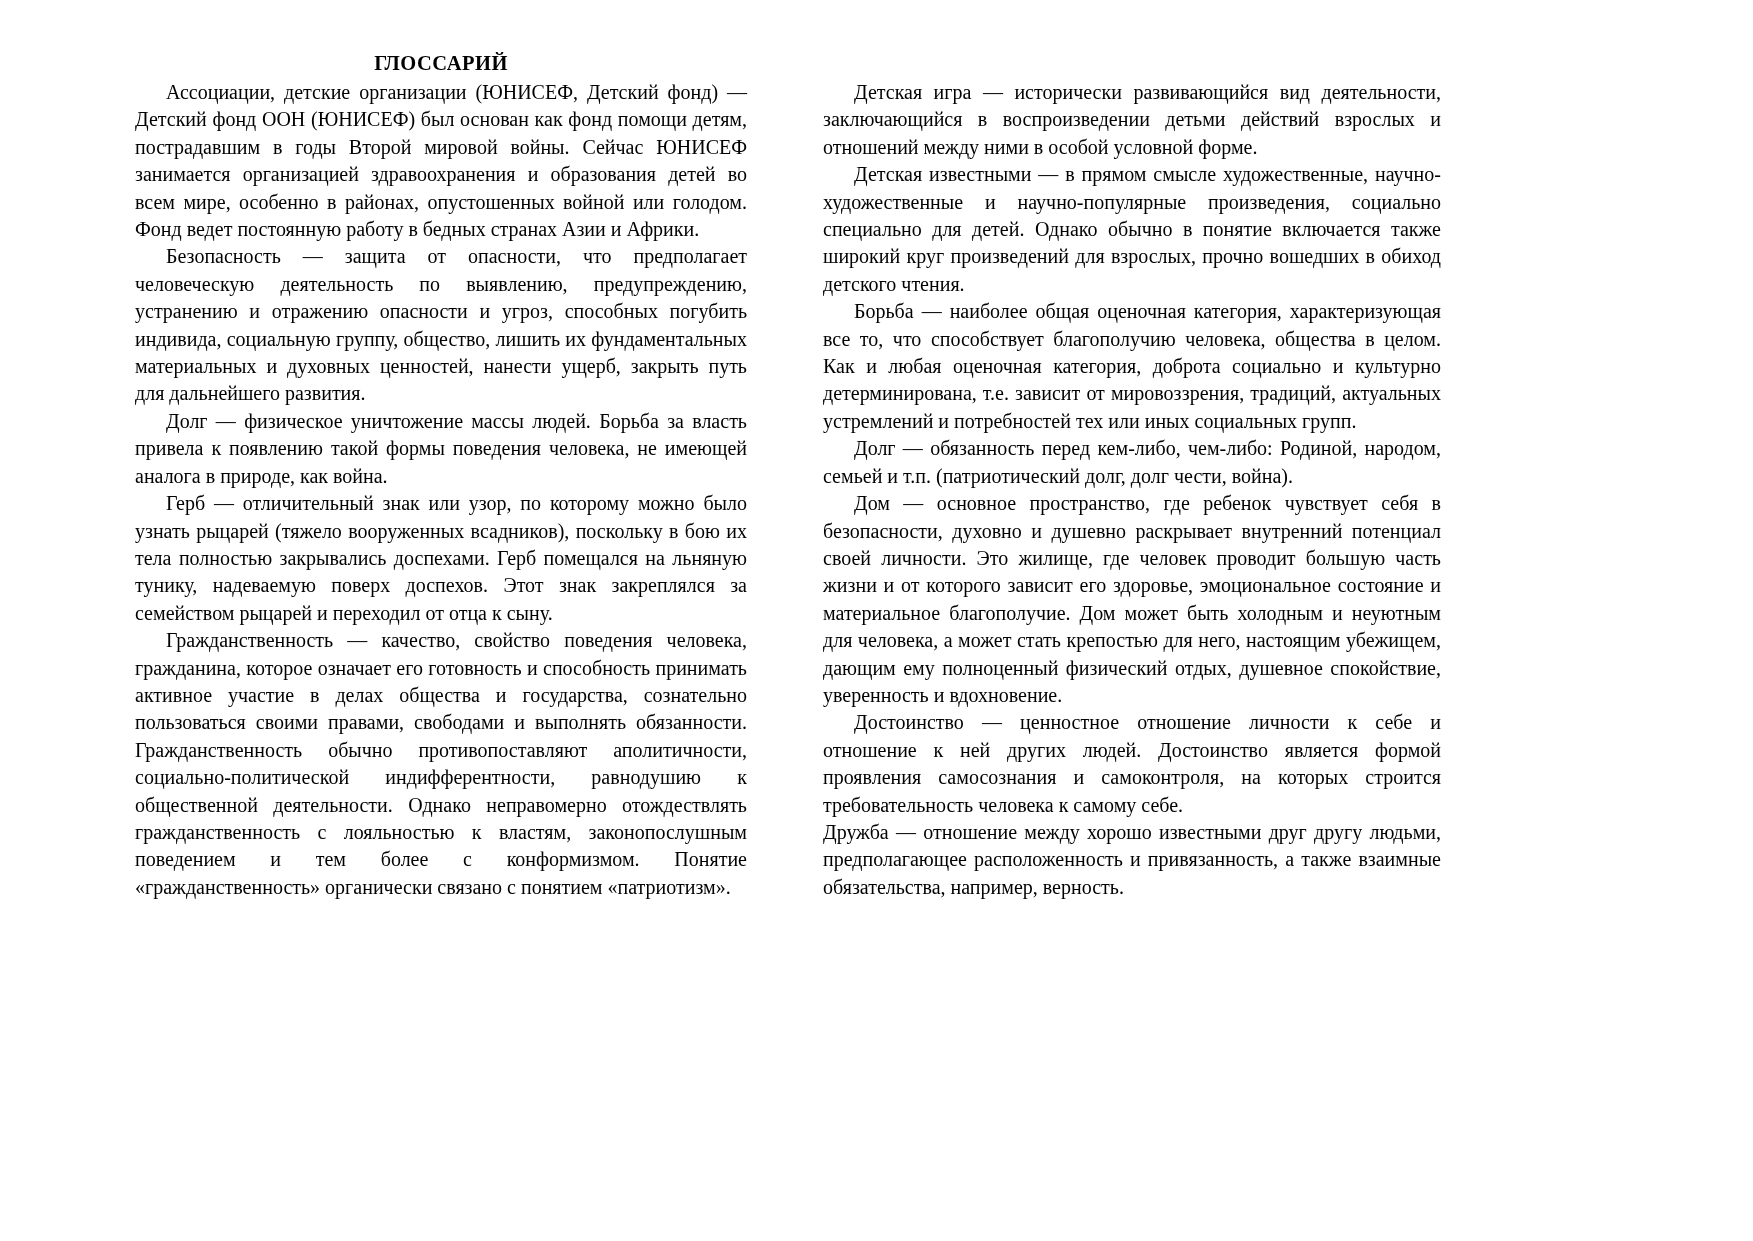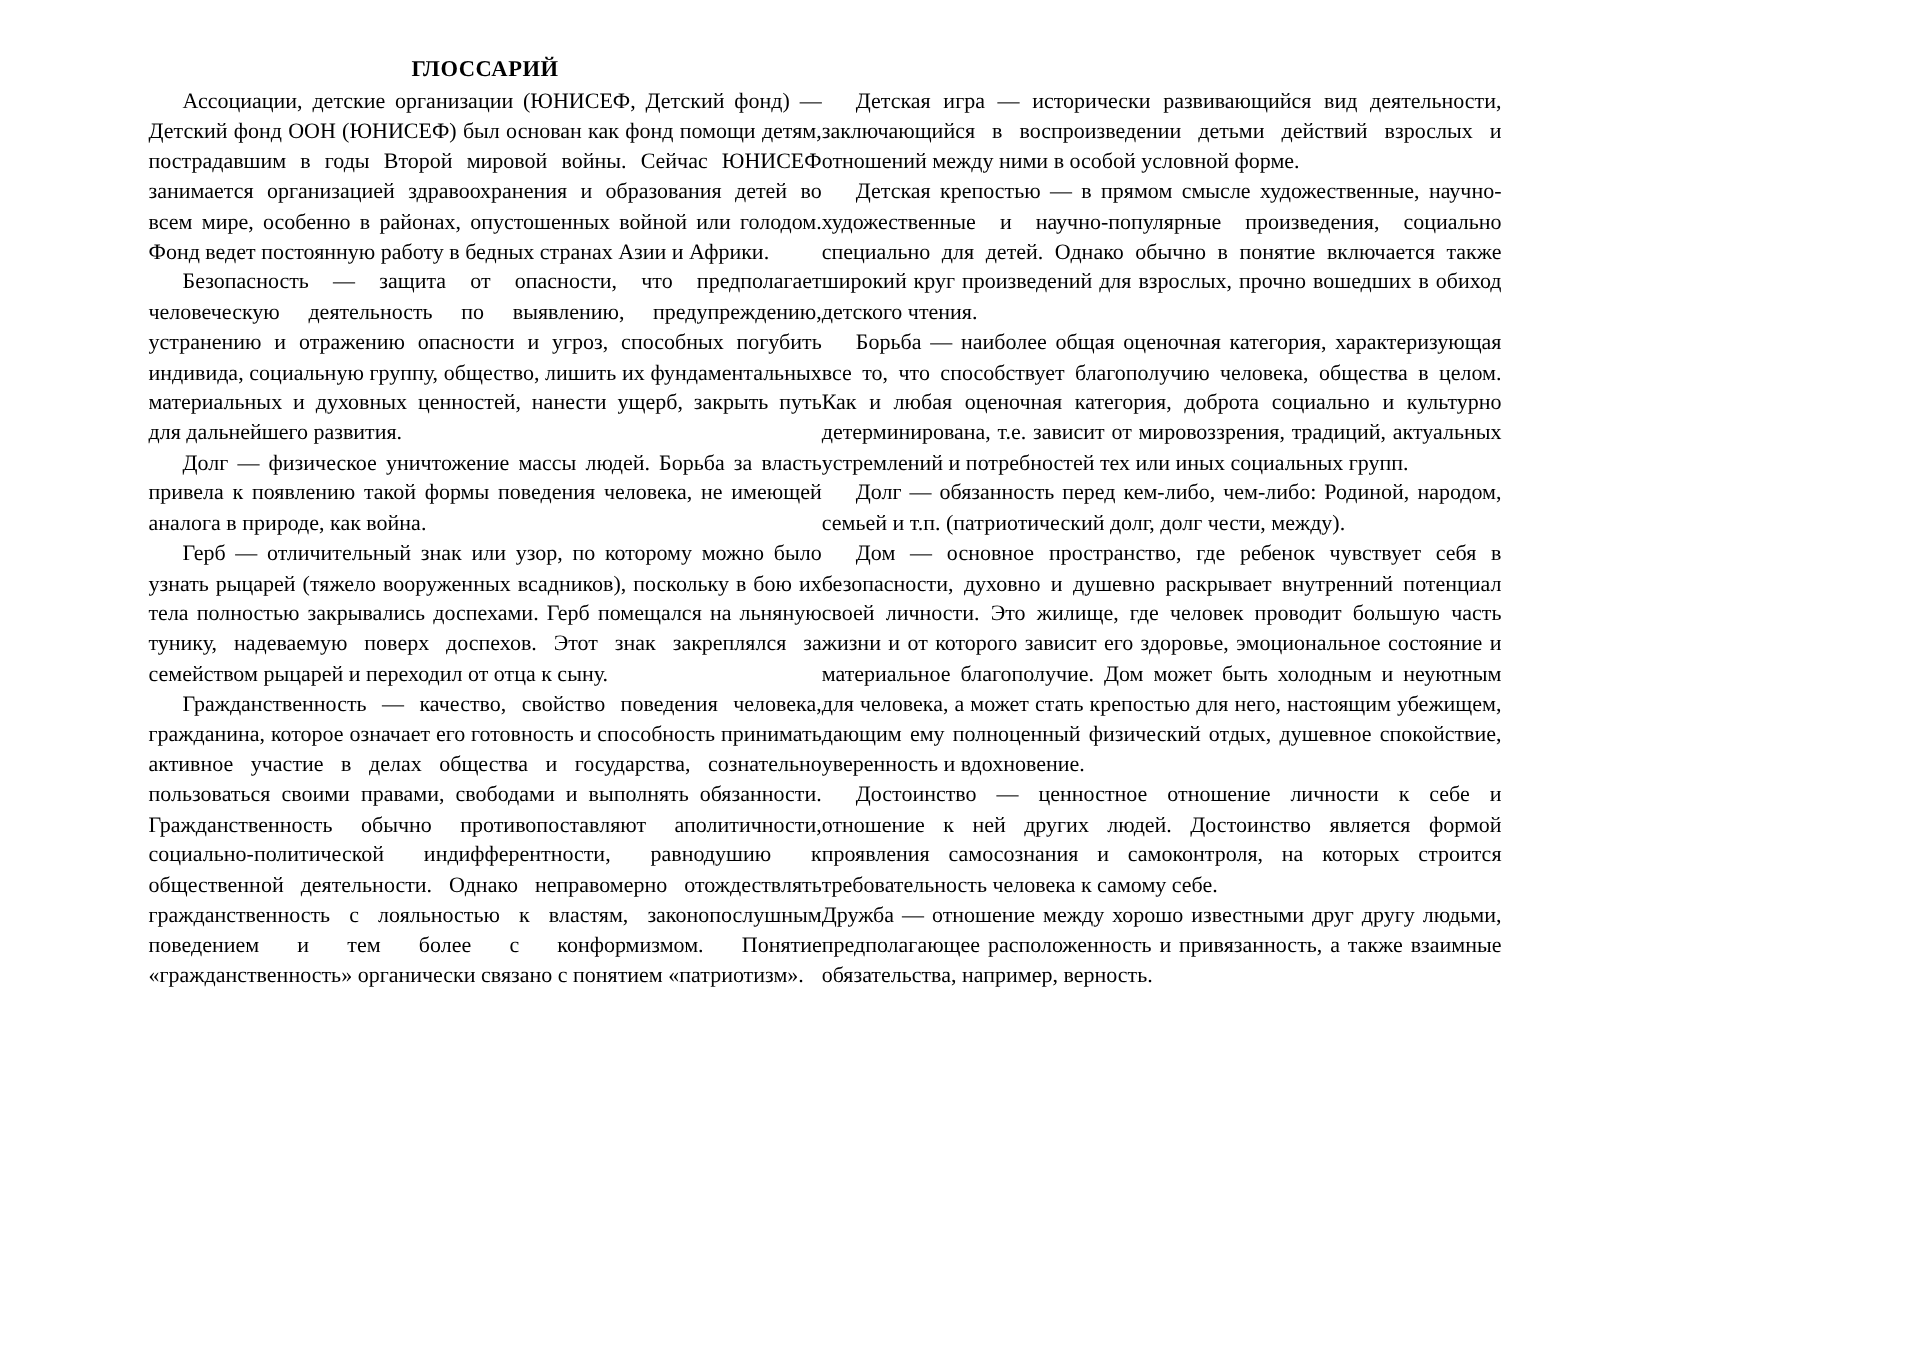--- a/index.html
+++ b/index.html
@@ -24,6 +24,7 @@
   }
   .columns {
     display: flex;
+    gap: 76px;
     align-items: flex-start;
   }
   .col {

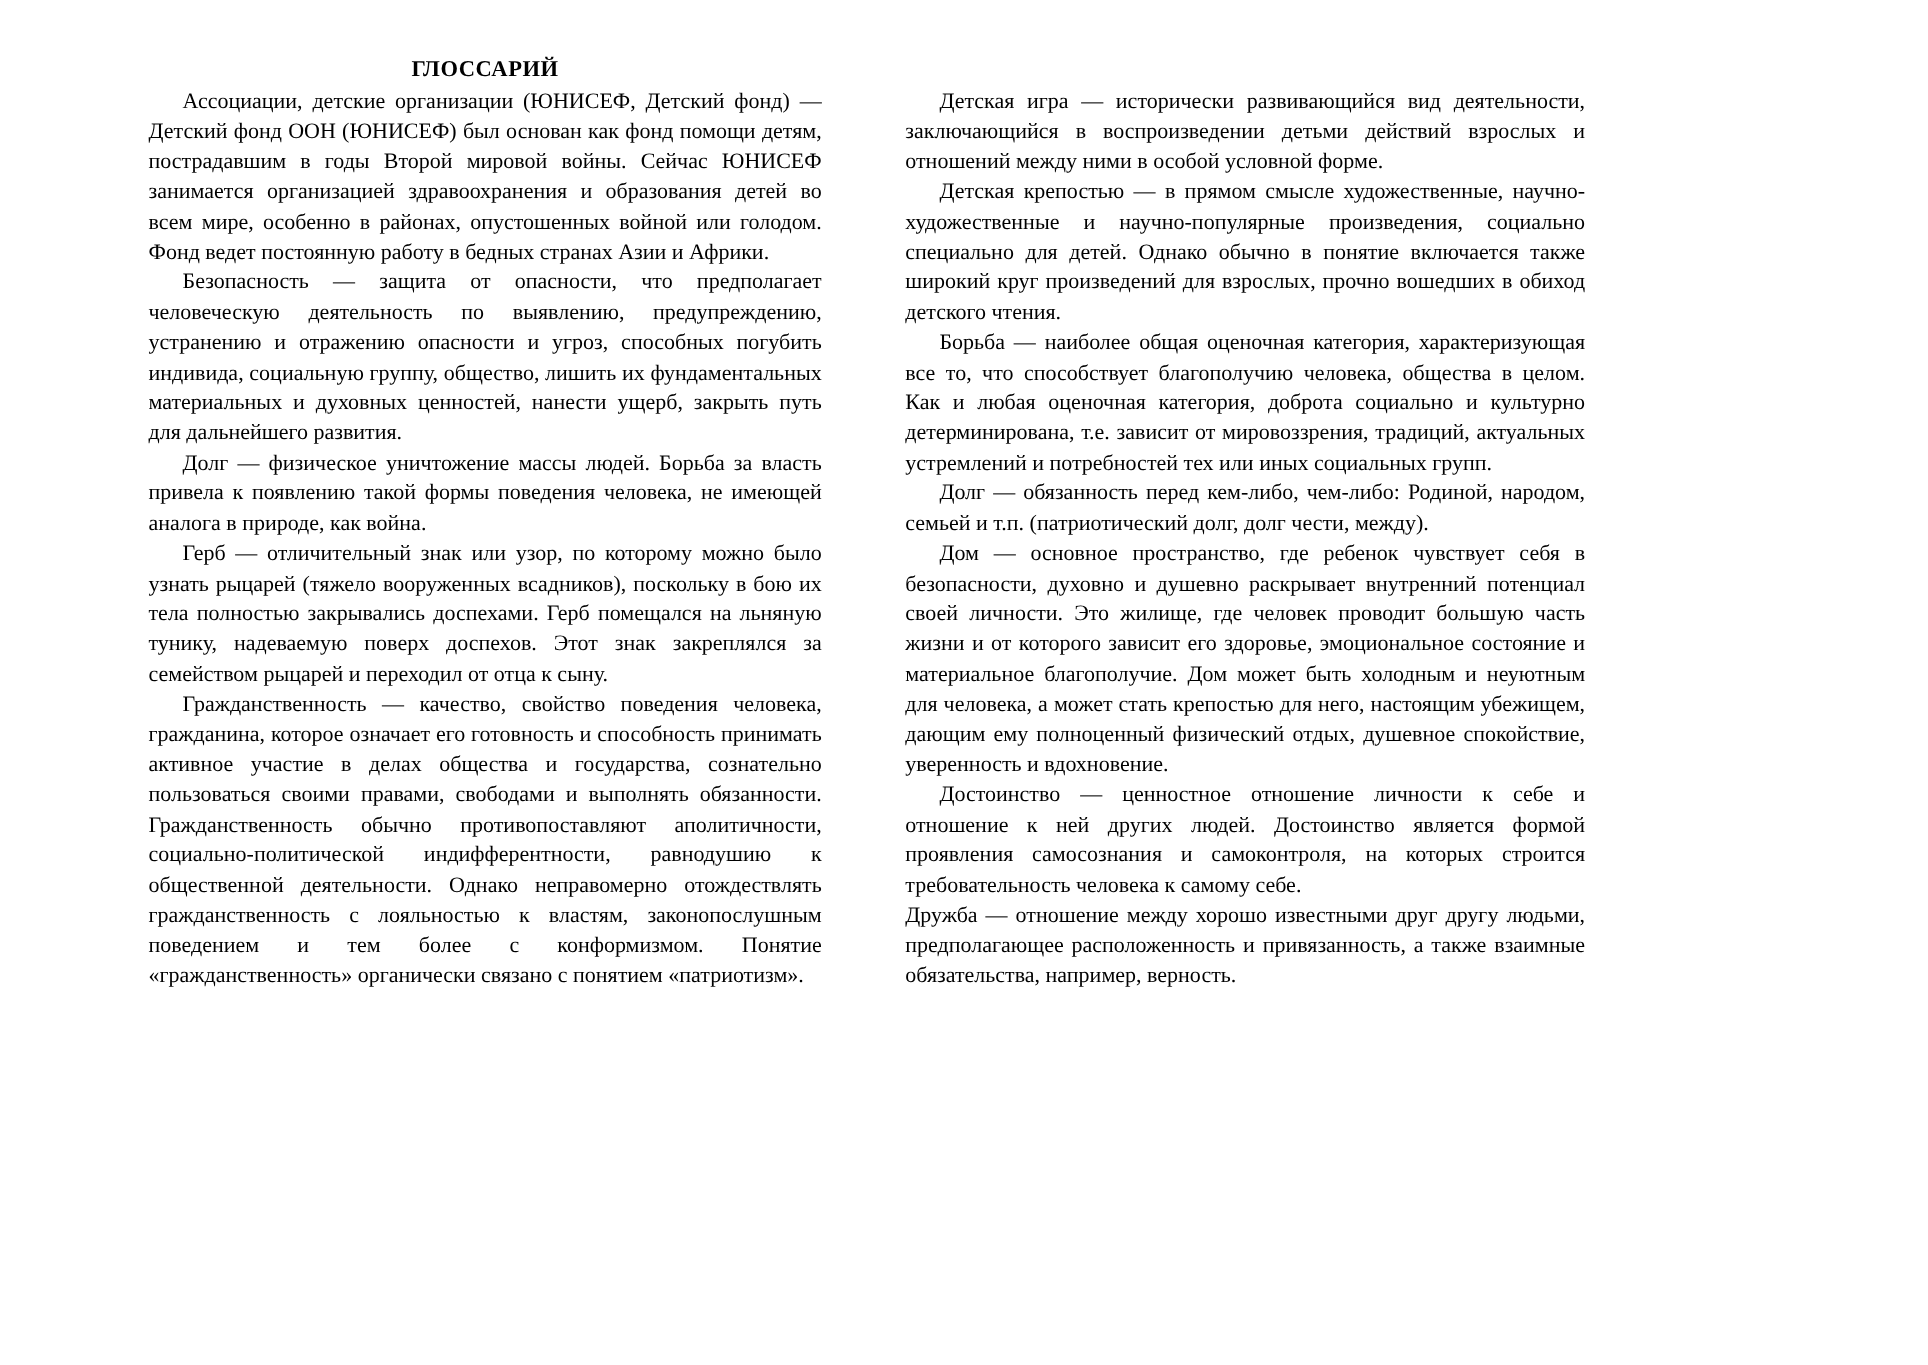--- a/index.html
+++ b/index.html
@@ -79,7 +79,7 @@
 
       <p class="entry"><b>Детская игра</b><span> — исторически развивающийся вид деятельности, заключающийся в воспроизведении детьми действий взрослых и отношений между ними в особой условной форме.</span></p>
 
-      <p class="entry"><b>Детская крепостью</b><span> — в прямом смысле художественные, научно-художественные и научно-популярные произведения, социально специально для детей. Однако обычно в понятие включается также широкий круг произведений для взрослых, прочно вошедших в обиход детского чтения.</span></p>
+      <p class="entry"><b>Детская известными</b><span> — в прямом смысле художественные, научно-художественные и научно-популярные произведения, социально специально для детей. Однако обычно в понятие включается также широкий круг произведений для взрослых, прочно вошедших в обиход детского чтения.</span></p>
 
       <p class="entry"><b>Борьба</b><span> — наиболее общая оценочная категория, характеризующая все то, что способствует благополучию человека, общества в целом. Как и любая оценочная категория, доброта социально и культурно детерминирована, т.е. зависит от мировоззрения, традиций, актуальных устремлений и потребностей тех или иных социальных групп.</span></p>
 

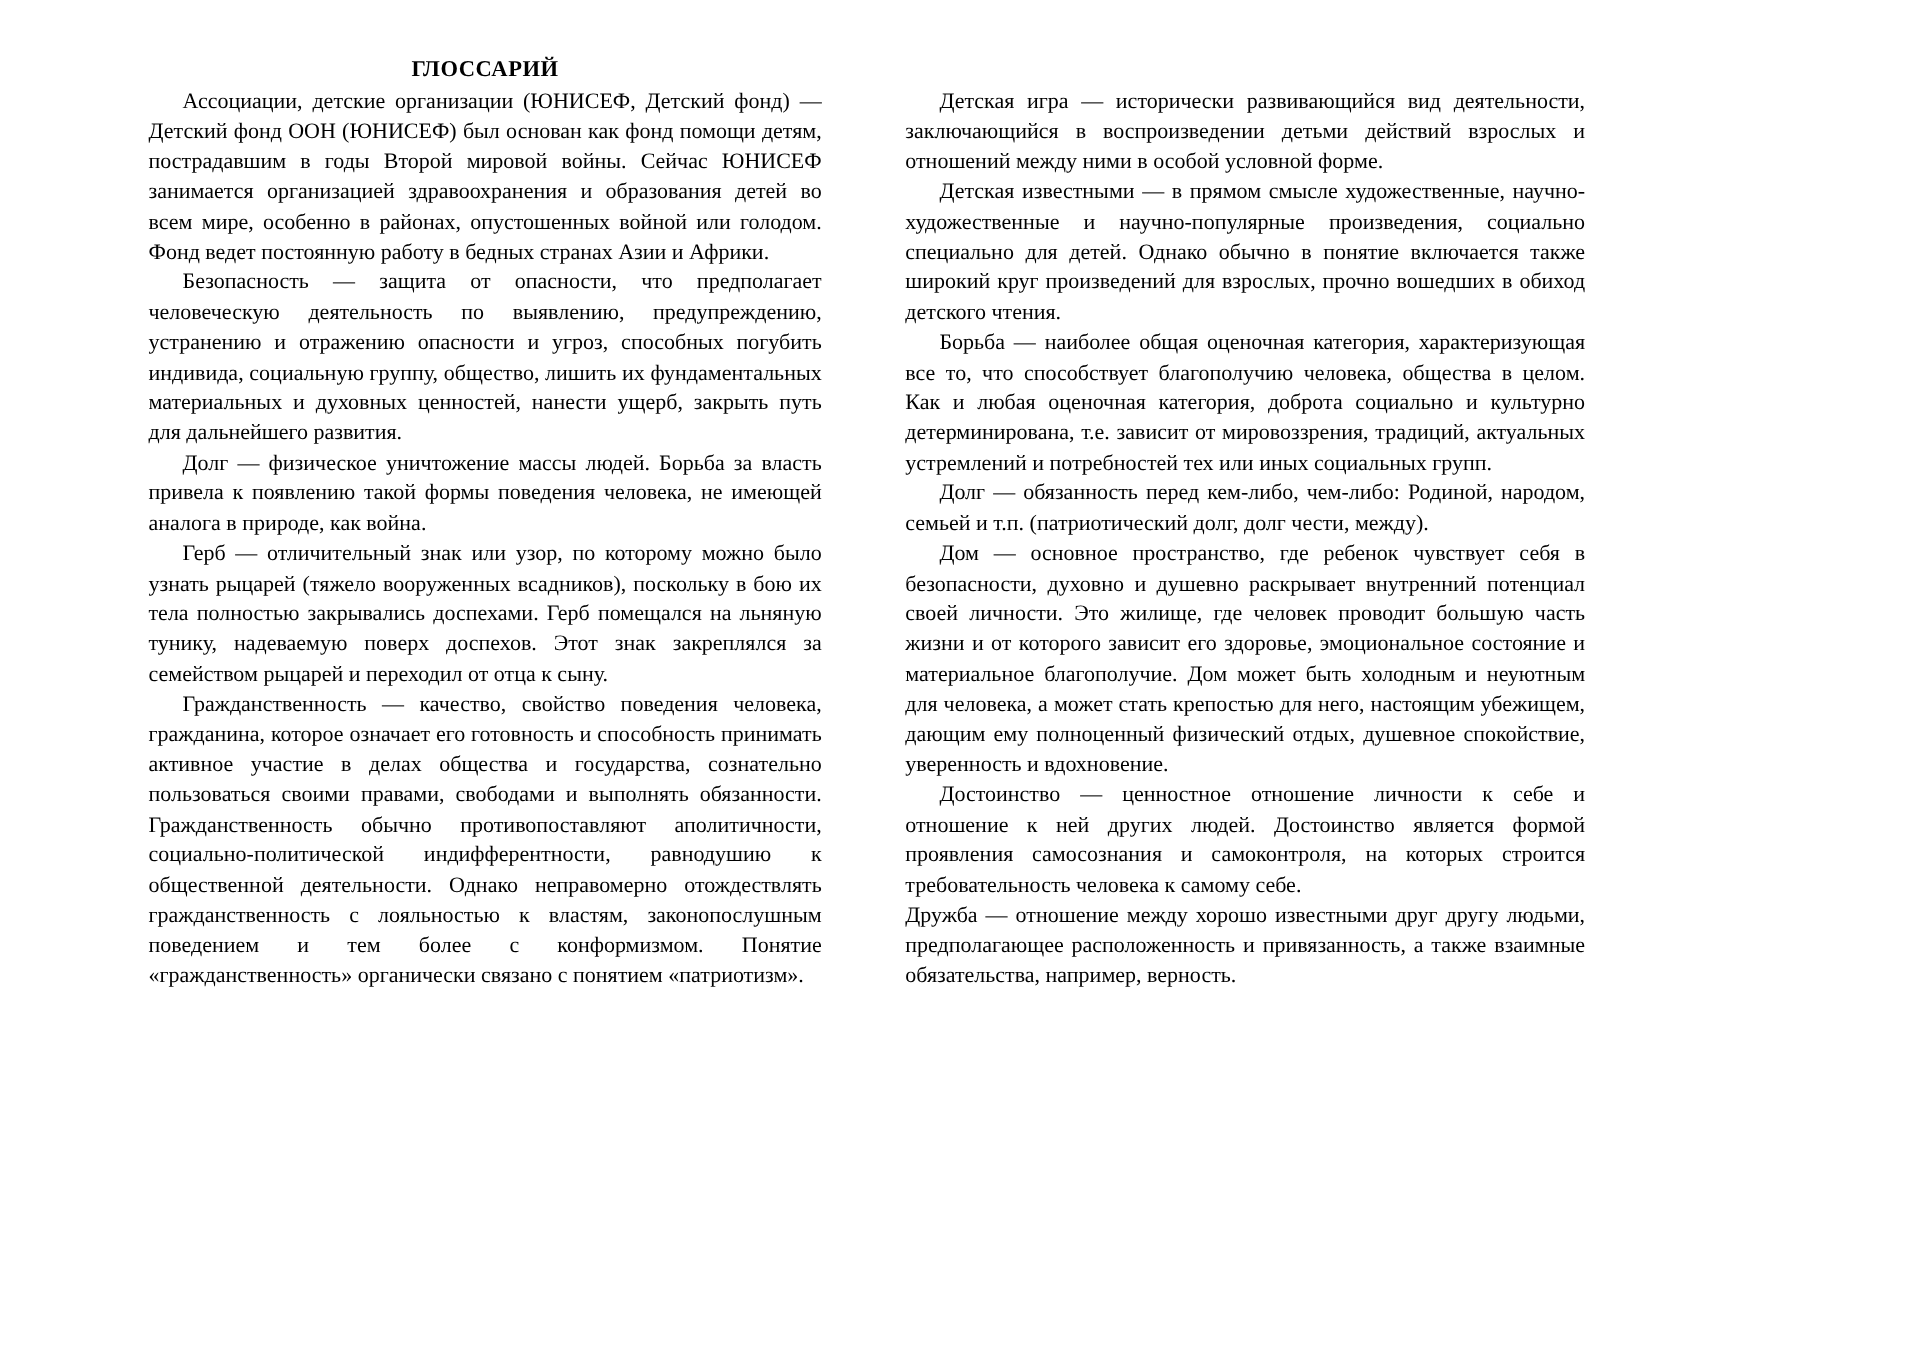--- a/index.html
+++ b/index.html
@@ -83,7 +83,7 @@
 
       <p class="entry"><b>Борьба</b><span> — наиболее общая оценочная категория, характеризующая все то, что способствует благополучию человека, общества в целом. Как и любая оценочная категория, доброта социально и культурно детерминирована, т.е. зависит от мировоззрения, традиций, актуальных устремлений и потребностей тех или иных социальных групп.</span></p>
 
-      <p class="entry"><b>Долг</b><span> — обязанность перед кем-либо, чем-либо: Родиной, народом, семьей и т.п. (патриотический долг, долг чести, между).</span></p>
+      <p class="entry"><b>Долг</b><span> — обязанность перед кем-либо, чем-либо: Родиной, народом, семьей и т.п. (патриотический долг, долг чести, война).</span></p>
 
       <p class="entry"><b>Дом</b><span> — основное пространство, где ребенок чувствует себя в безопасности, духовно и душевно раскрывает внутренний потенциал своей личности. Это жилище, где человек проводит большую часть жизни и от которого зависит его здоровье, эмоциональное состояние и материальное благополучие. Дом может быть холодным и неуютным для человека, а может стать крепостью для него, настоящим убежищем, дающим ему полноценный физический отдых, душевное спокойствие, уверенность и вдохновение.</span></p>
 

